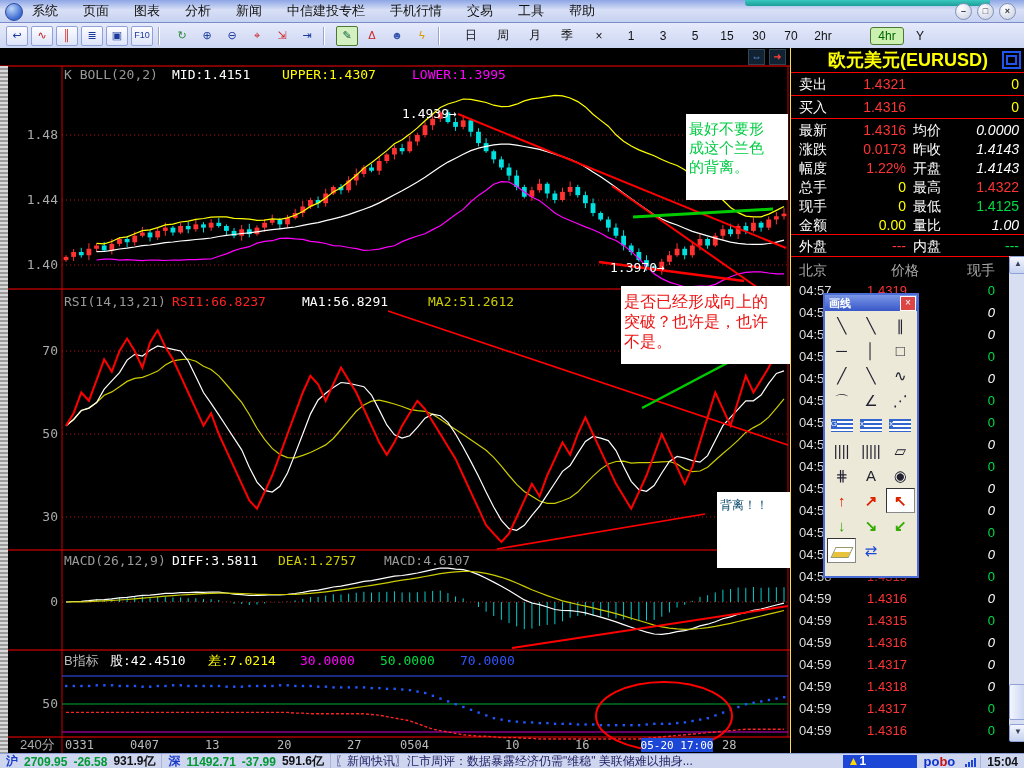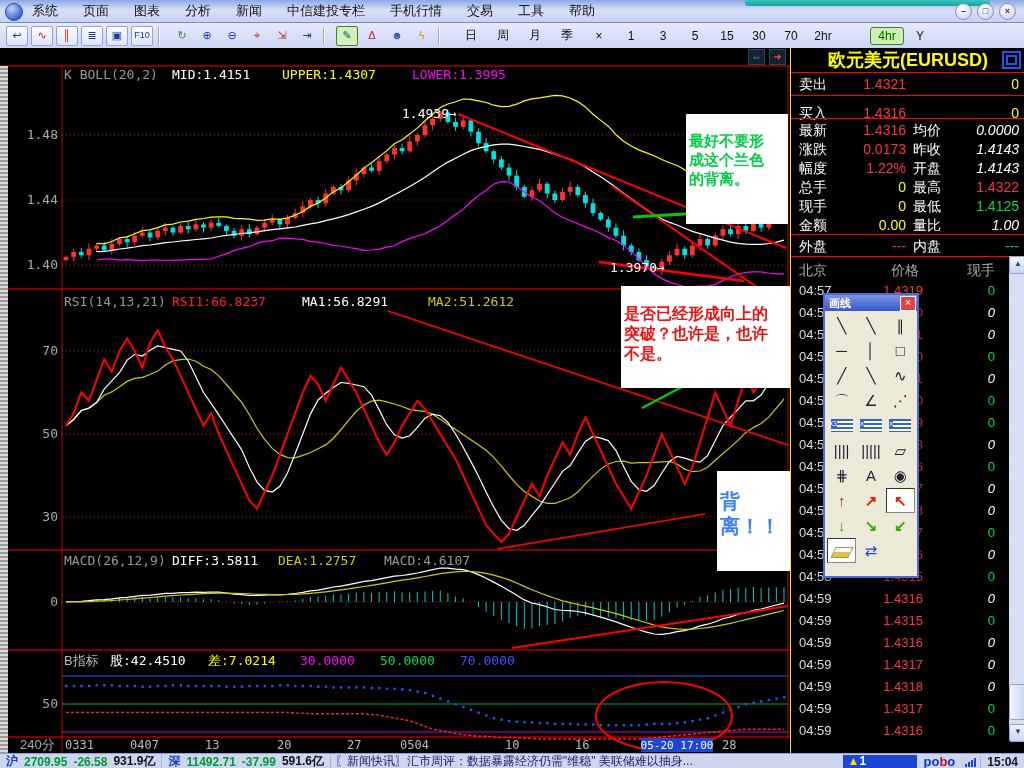--- a/index.html
+++ b/index.html
@@ -658,7 +658,7 @@
       <span class="vq yellow">0</span>
     </div>
     <div class="qsep" style="top:47px"></div>
-    <div class="qrow" style="top:55px">
+    <div class="qrow" style="top:49px">
       <span class="lab">买入</span>
       <span class="v1 red">1.4316</span>
       <span class="vq yellow">0</span>

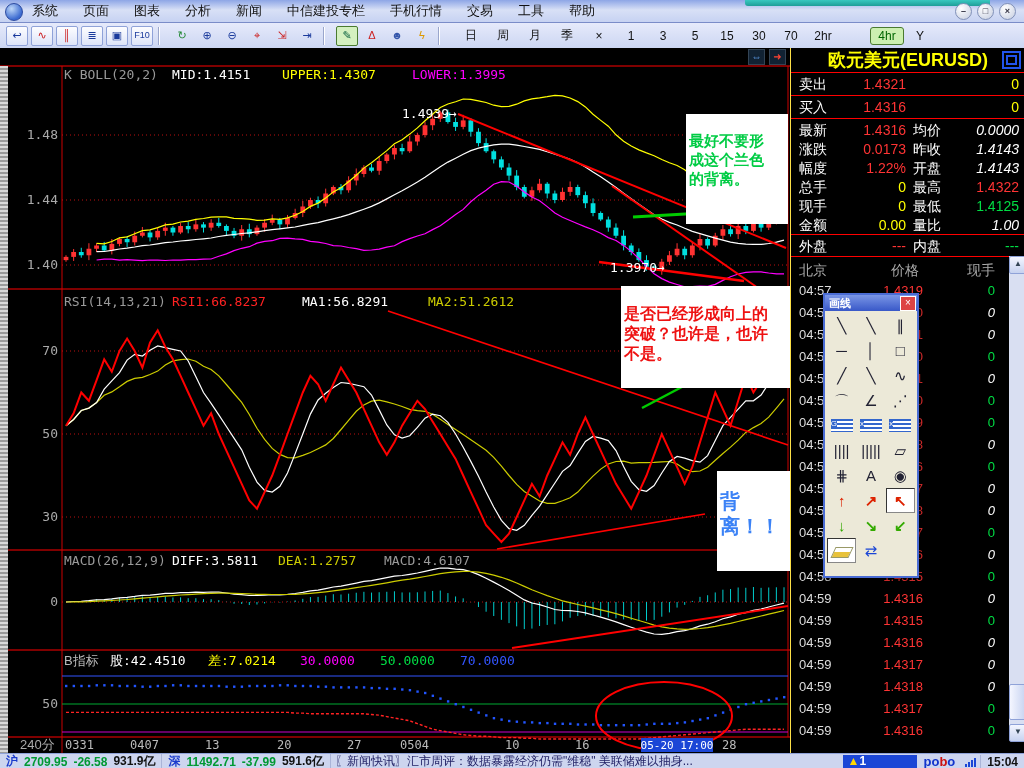--- a/index.html
+++ b/index.html
@@ -43,7 +43,7 @@
   #leftstrip{position:absolute;left:0;top:18px;width:8px;height:687px;
     background:repeating-linear-gradient(180deg,#d8d8d8 0 2px,#9a9a9a 2px 4px);}
   #csvg{position:absolute;left:0;top:0;}
-  .ann{position:absolute;background:#ffffff;font-weight:bold;white-space:pre-line;padding:18px 3px;line-height:1.25;}
+  .ann{position:absolute;background:#ffffff;font-weight:normal;white-space:pre-line;padding:6px 3px;line-height:1.25;}
   #ann1{left:686px;top:66px;width:96px;height:74px;color:#00cc44;font-size:15px;}
   #ann2{left:621px;top:238px;width:168px;height:66px;color:#ee1111;font-size:16px;}
   #ann3{left:717px;top:423px;width:76px;height:64px;color:#3b82f6;font-size:20px;}

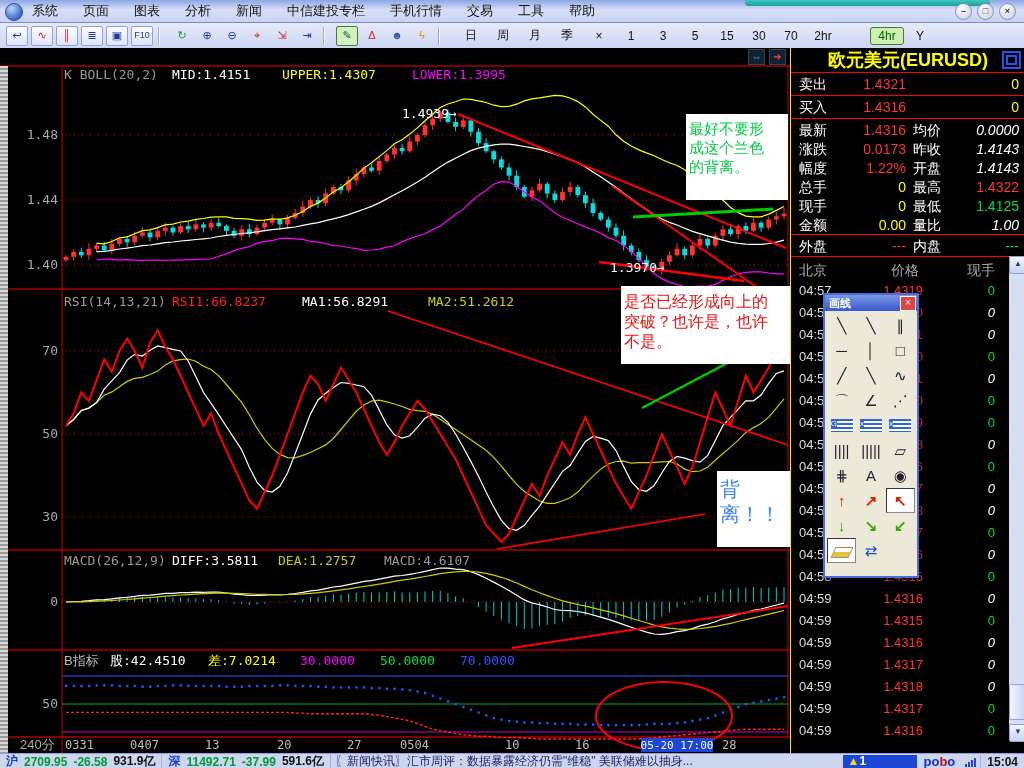--- a/index.html
+++ b/index.html
@@ -65,7 +65,7 @@
   #ticklist{position:absolute;left:0;top:232px;width:218px;height:460px;overflow:hidden;}
   .trow{height:22px;font-size:13px;line-height:22px;position:relative;}
   .trow .tt{position:absolute;left:8px;color:#ddd;}
-  .trow .tp{position:absolute;left:60px;width:72px;text-align:right;color:#ff3434;}
+  .trow .tp{position:absolute;left:60px;width:72px;text-align:center;color:#ff3434;}
   .trow .tv{position:absolute;right:14px;}
   
   #sbar{position:absolute;right:0;top:208px;width:16px;height:484px;background:#d9dff2;}

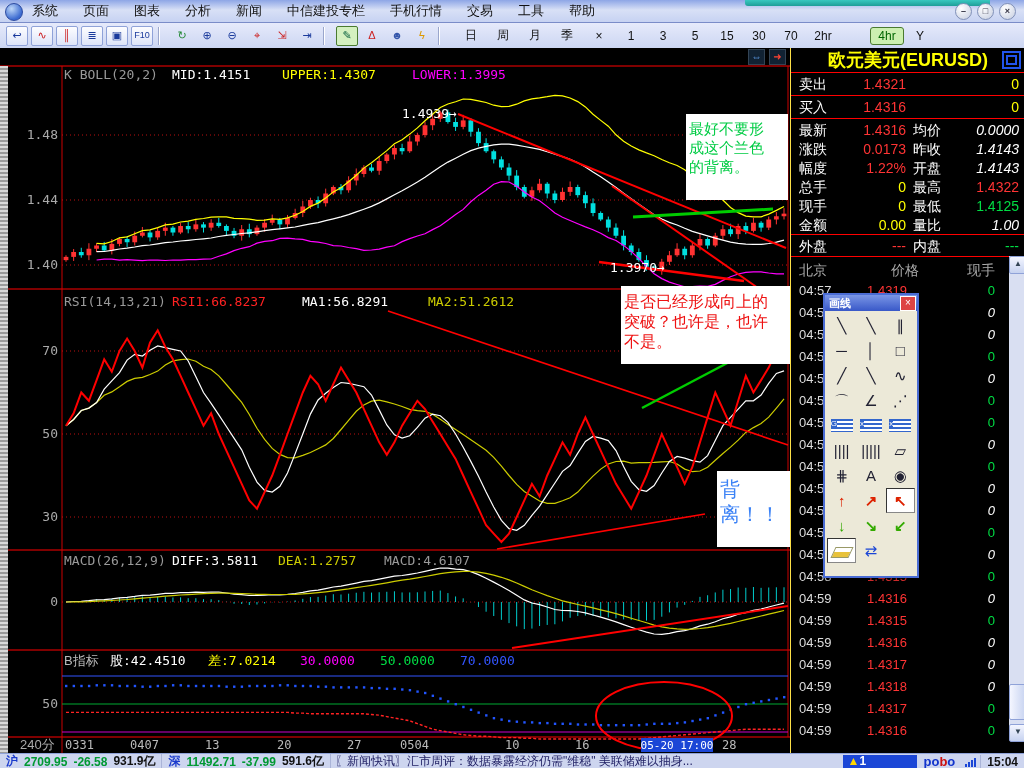--- a/index.html
+++ b/index.html
@@ -46,7 +46,7 @@
   .ann{position:absolute;background:#ffffff;font-weight:normal;white-space:pre-line;padding:6px 3px;line-height:1.25;}
   #ann1{left:686px;top:66px;width:96px;height:74px;color:#00cc44;font-size:15px;}
   #ann2{left:621px;top:238px;width:168px;height:66px;color:#ee1111;font-size:16px;}
-  #ann3{left:717px;top:423px;width:76px;height:64px;color:#3b82f6;font-size:20px;}
+  #ann3{left:717px;top:444px;width:76px;height:64px;color:#0c4a6e;font-size:12px;}
   
   #quote-panel{position:absolute;left:790px;top:48px;width:234px;height:705px;background:#000;border-left:1px solid #fde047;}
   #qtitle{position:absolute;left:0;top:0;width:234px;height:24px;text-align:center;color:#ffff00;

